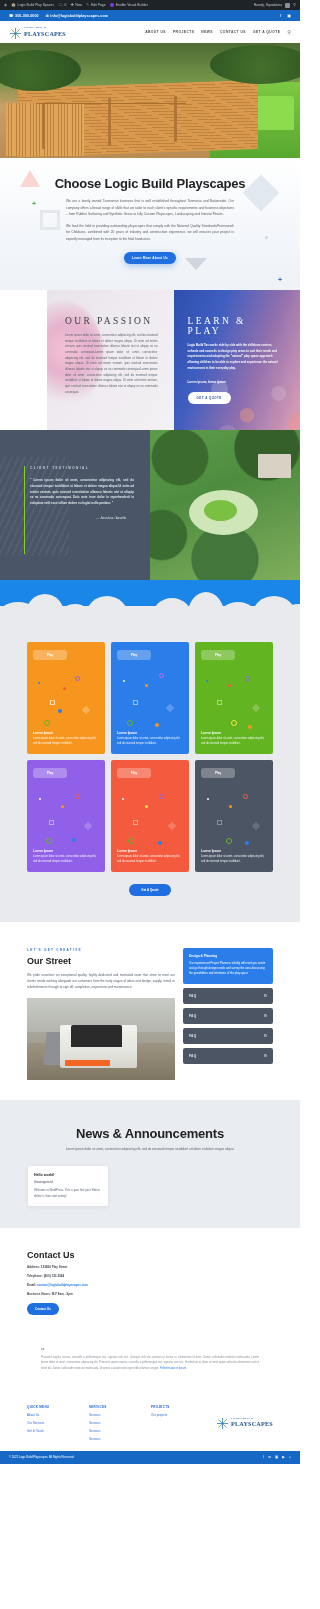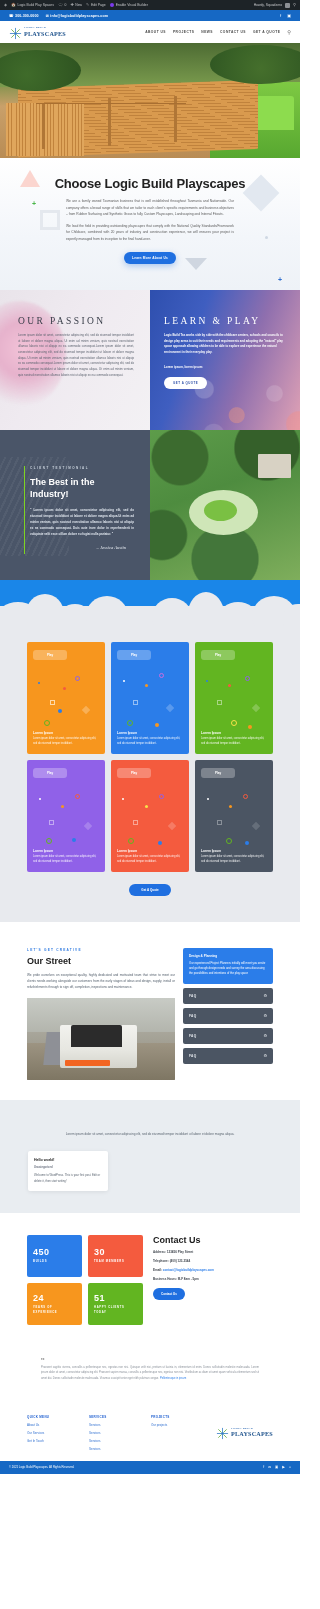--- a/index.html
+++ b/index.html
@@ -97,7 +97,7 @@
   .d-dot { width:3px;height:3px;border-radius:50%;background:#cfd8e3; }
 
   
-  .split { display:flex; height:140px; }
+  .split { display:flex; height:140px;padding-left:47px; }
   .passion { width:50%; position:relative; overflow:hidden;
     background:linear-gradient(120deg,#e9e4ea 0%, #efeaf0 40%, #f3f1f4 100%); }
   .passion .flower { position:absolute; left:-18%; top:8%; width:62%; height:76%;

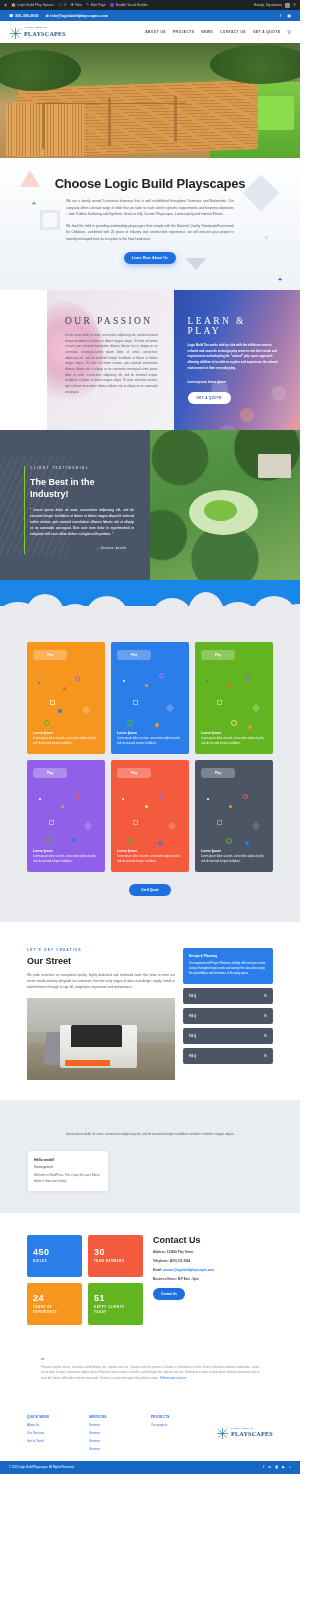--- a/index.html
+++ b/index.html
@@ -390,7 +390,6 @@
       <div class="bar"></div>
       <div class="inner">
         <div class="eyebrow">CLIENT TESTIMONIAL</div>
-        <h3>The Best in the Industry!</h3>
         <p>" Lorem ipsum dolor sit amet, consectetur adipiscing elit, sed do eiusmod tempor incididunt ut labore et dolore magna aliqua.Ut enim ad minim veniam, quis nostrud exercitation ullamco laboris nisi ut aliquip ex ea commodo consequat. Duis aute irure dolor in reprehenderit in voluptate velit esse cillum dolore eu fugiat nulla pariatur. "</p>
         <div class="sig">– Jessica Austin</div>
       </div>

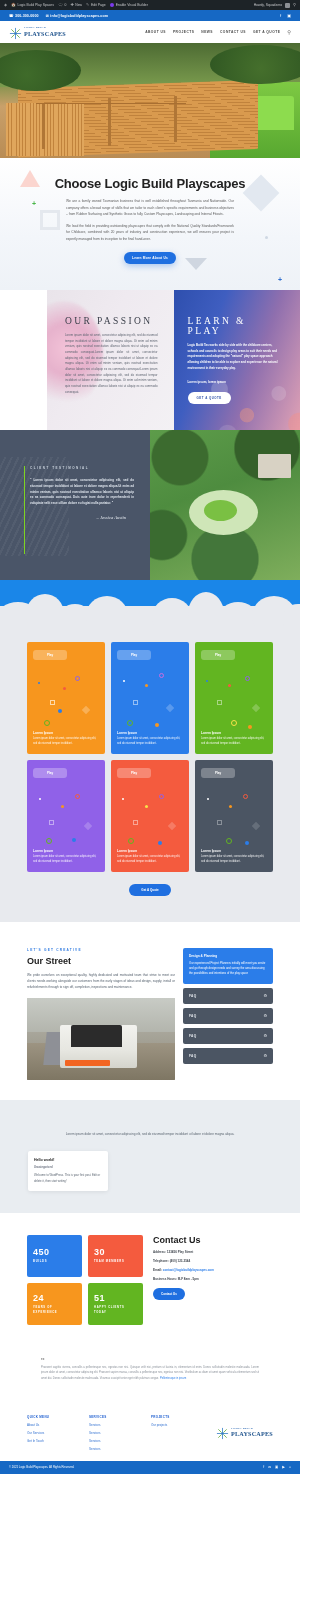--- a/index.html
+++ b/index.html
@@ -566,6 +566,7 @@
   </div>
 
   <div class="news">
+    <h2 class="sec-title">News &amp; Announcements</h2>
     <div class="sub">Lorem ipsum dolor sit amet, consectetur adipiscing elit, sed do eiusmod tempor incididunt ut labore et dolore magna aliqua.</div>
     <div class="post-card">
       <h4>Hello world!</h4>

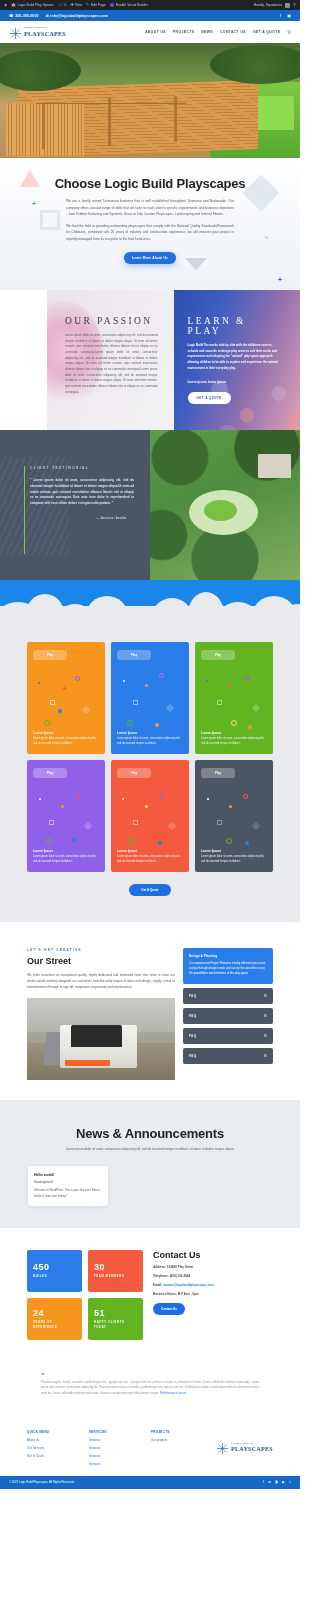--- a/index.html
+++ b/index.html
@@ -577,24 +577,6 @@
 
   <div class="statsec">
     <div class="stat-wrap">
-      <div class="stat-grid">
-        <div class="stat" style="background:#2B7DE9">
-          <div class="num">450</div>
-          <div class="lbl">BUILDS</div>
-        </div>
-        <div class="stat" style="background:#F45B3E">
-          <div class="num">30</div>
-          <div class="lbl">TEAM MEMBERS</div>
-        </div>
-        <div class="stat" style="background:#F7961E">
-          <div class="num">24</div>
-          <div class="lbl">YEARS OF EXPERIENCE</div>
-        </div>
-        <div class="stat" style="background:#62B521">
-          <div class="num">51</div>
-          <div class="lbl">HAPPY CLIENTS TODAY</div>
-        </div>
-      </div>
       <div class="contact">
         <h2>Contact Us</h2>
         <div class="row">

